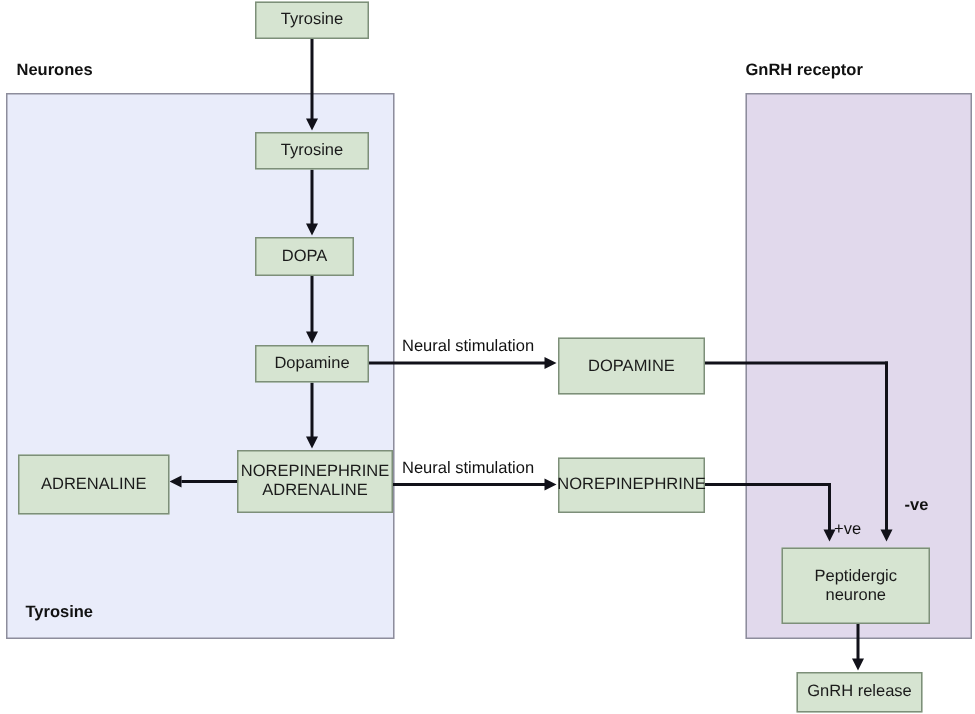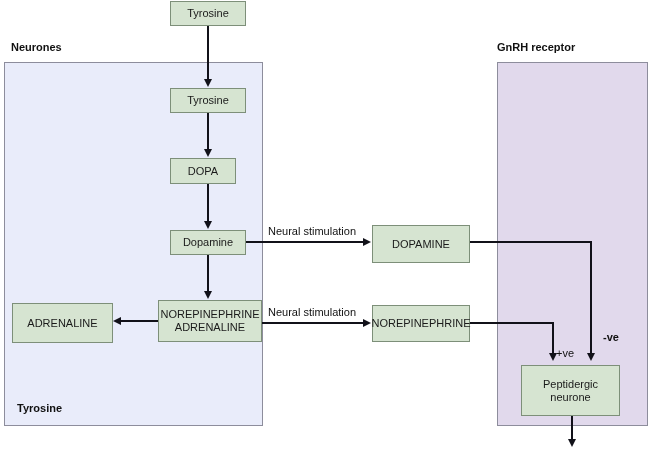--- a/index.html
+++ b/index.html
@@ -197,6 +197,9 @@
     <span class="txt2">neurone</span>
   </div>
 
+  <div class="node" id="n-gnrh-release">
+    <span class="txt">GnRH release</span>
+  </div>
 
 </div>
 

